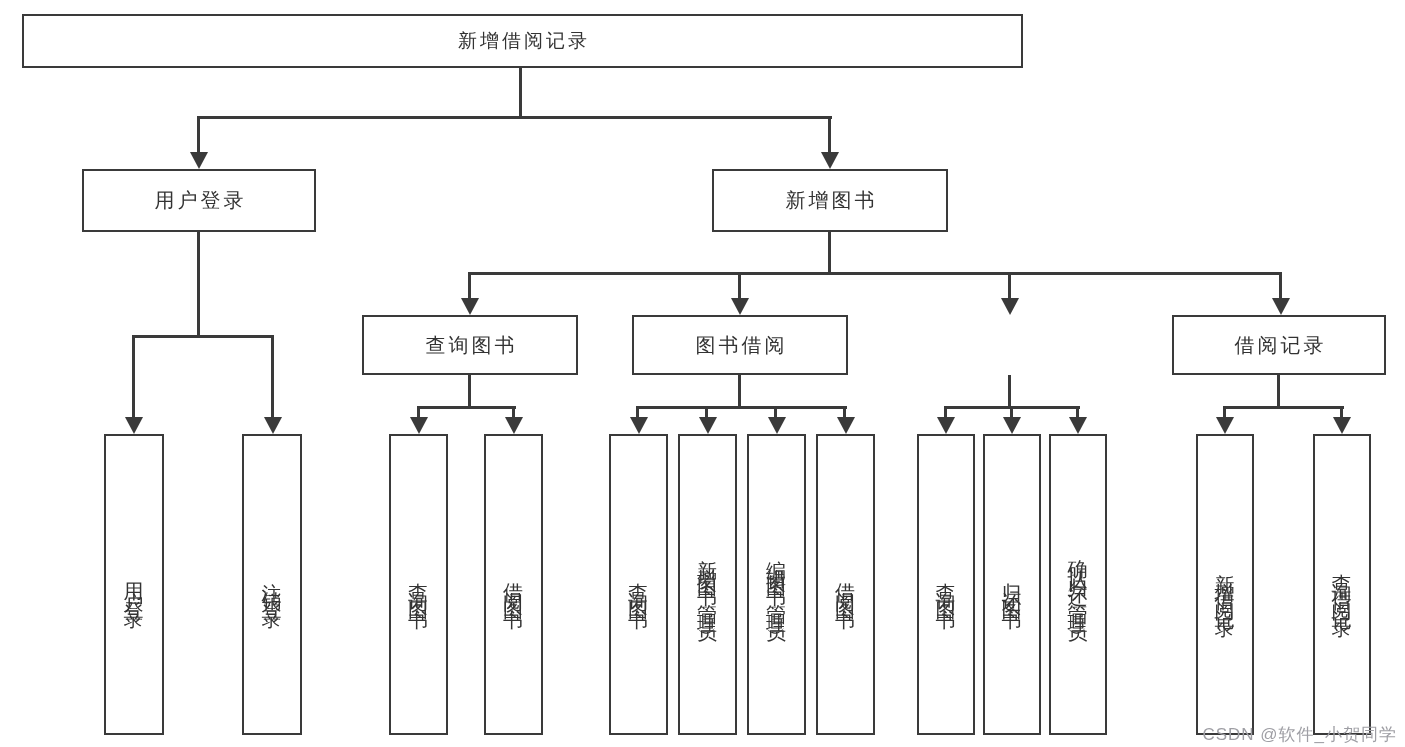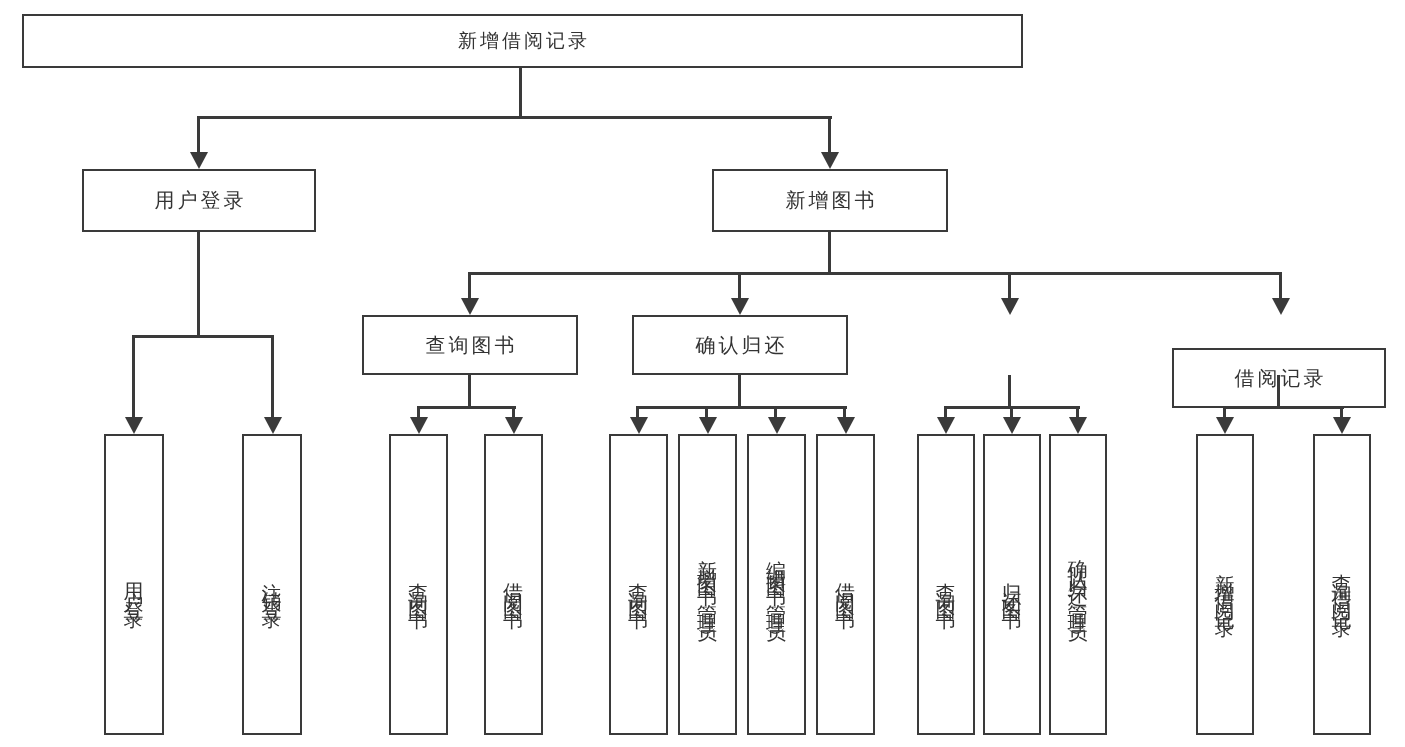--- a/index.html
+++ b/index.html
@@ -77,7 +77,7 @@
     <span class="lbl">查询图书</span>
   </div>
   <div class="box" style="left:632px; top:315px; width:216px; height:60px;">
-    <span class="lbl">确认归还</span>
+    <span class="lbl">图书借阅</span>
   </div>
   <div class="box" style="left:1172px; top:315px; width:214px; height:60px;margin-top:33px;">
     <span class="lbl">借阅记录</span>

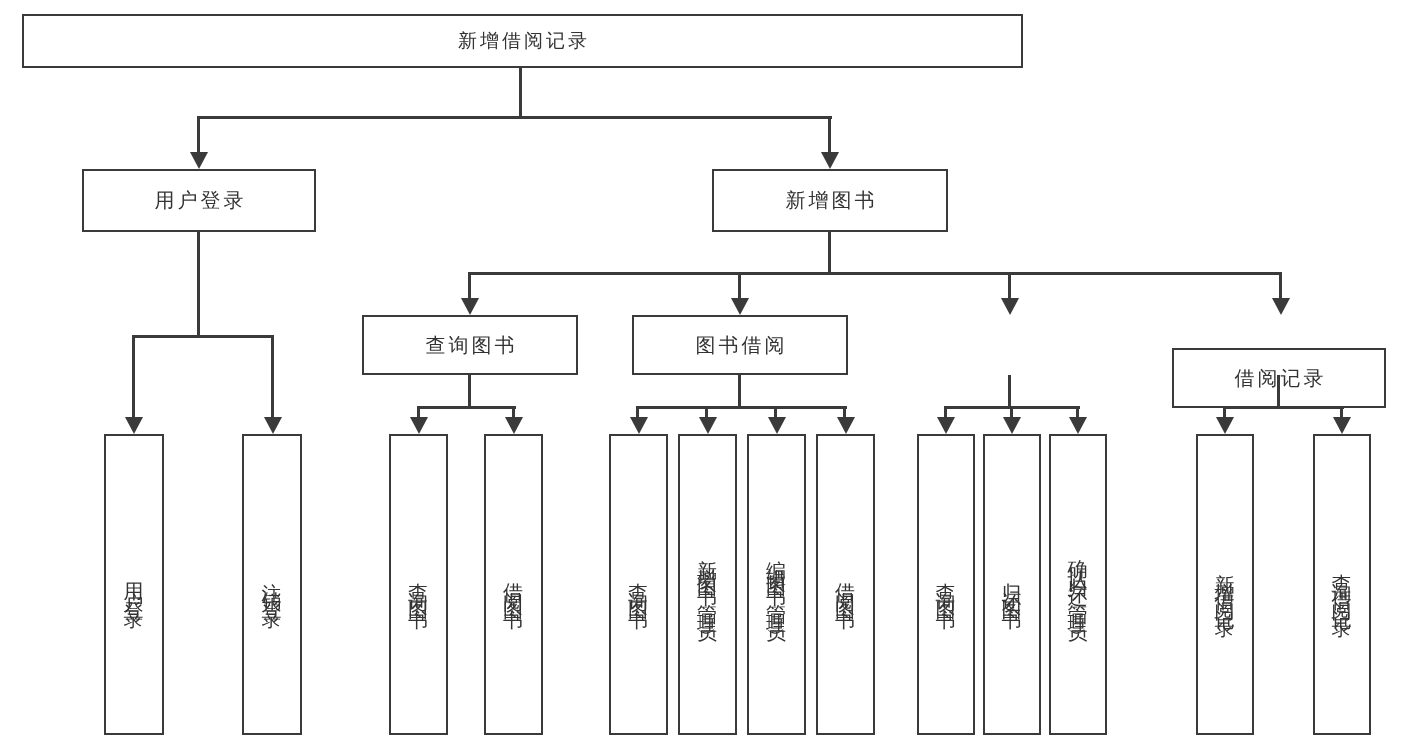--- a/index.html
+++ b/index.html
@@ -79,7 +79,7 @@
   <div class="box" style="left:632px; top:315px; width:216px; height:60px;">
     <span class="lbl">图书借阅</span>
   </div>
-  <div class="box" style="left:1172px; top:315px; width:214px; height:60px;margin-top:33px;">
+  <div class="box" style="left:1172px; top:315px; width:214px; height:60px;">
     <span class="lbl">借阅记录</span>
   </div>
 

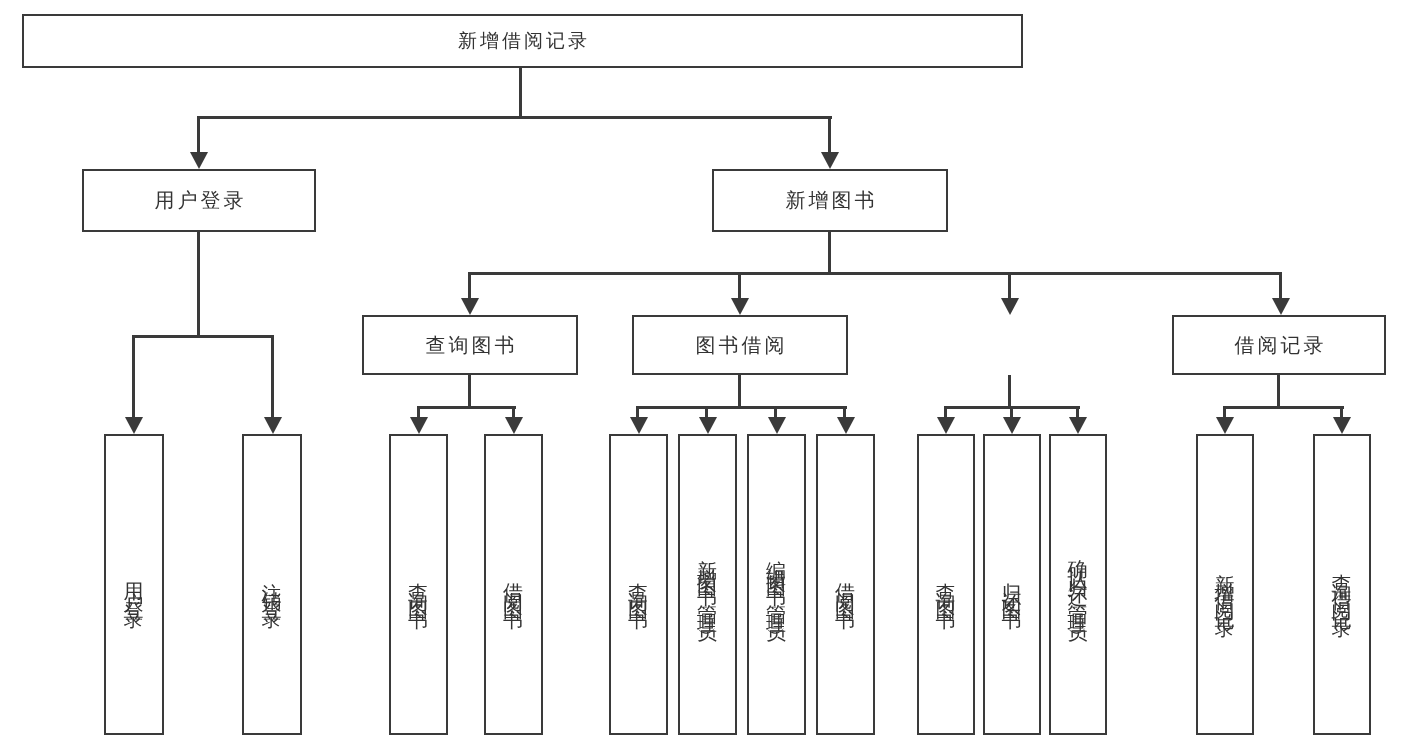--- a/index.html
+++ b/index.html
@@ -186,6 +186,7 @@
   <div class="vline" style="left:1340px; top:406px; height:13px;"></div>
   <div class="arrow" style="left:1333px; top:417px;"></div>
 
+  <div class="watermark">CSDN @软件_小贺同学</div>
 
 </div>
 

